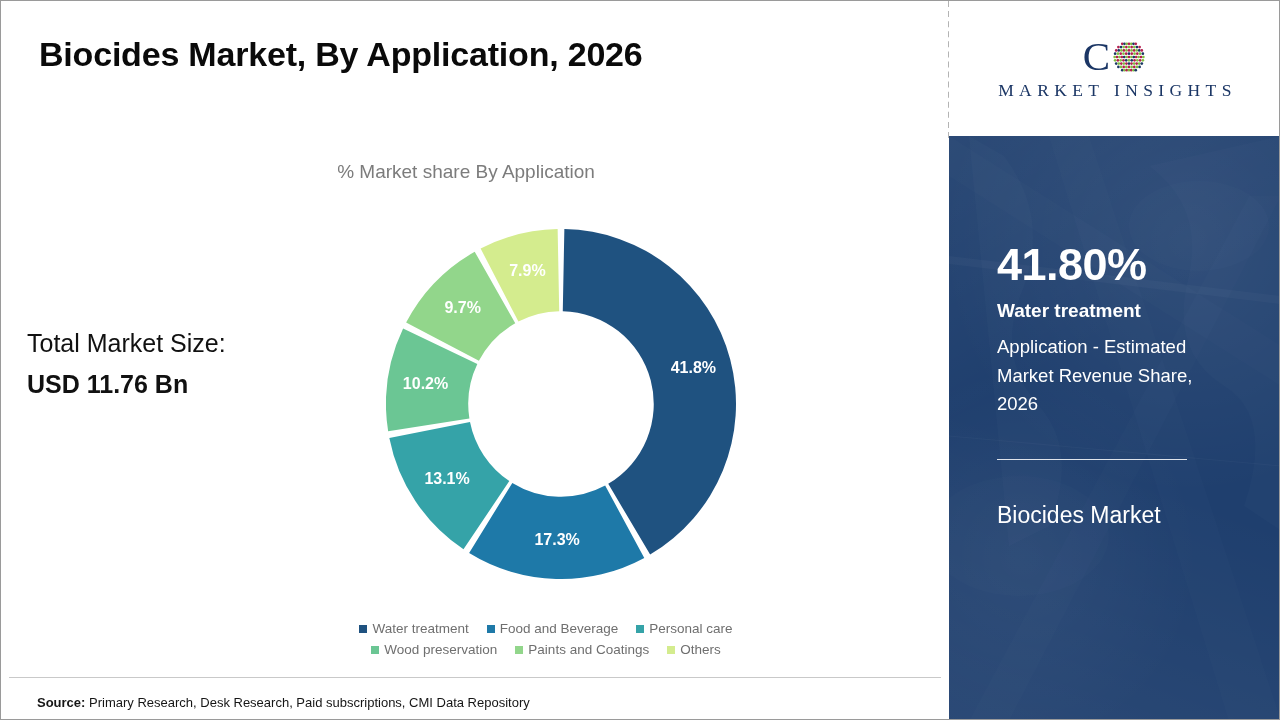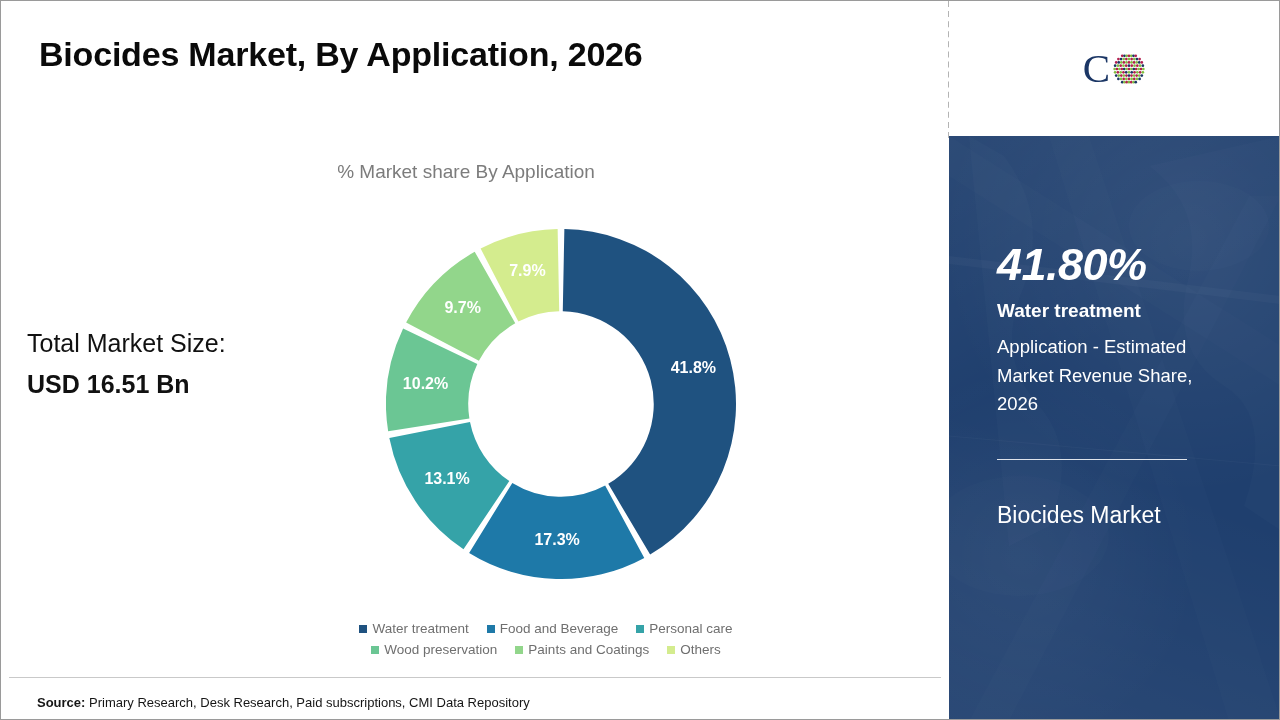--- a/index.html
+++ b/index.html
@@ -394,6 +394,7 @@
           </svg>
         </span>
       </div>
+      <div class="logo-sub">MARKET INSIGHTS</div>
     </div>
 
     <div class="navy-panel">

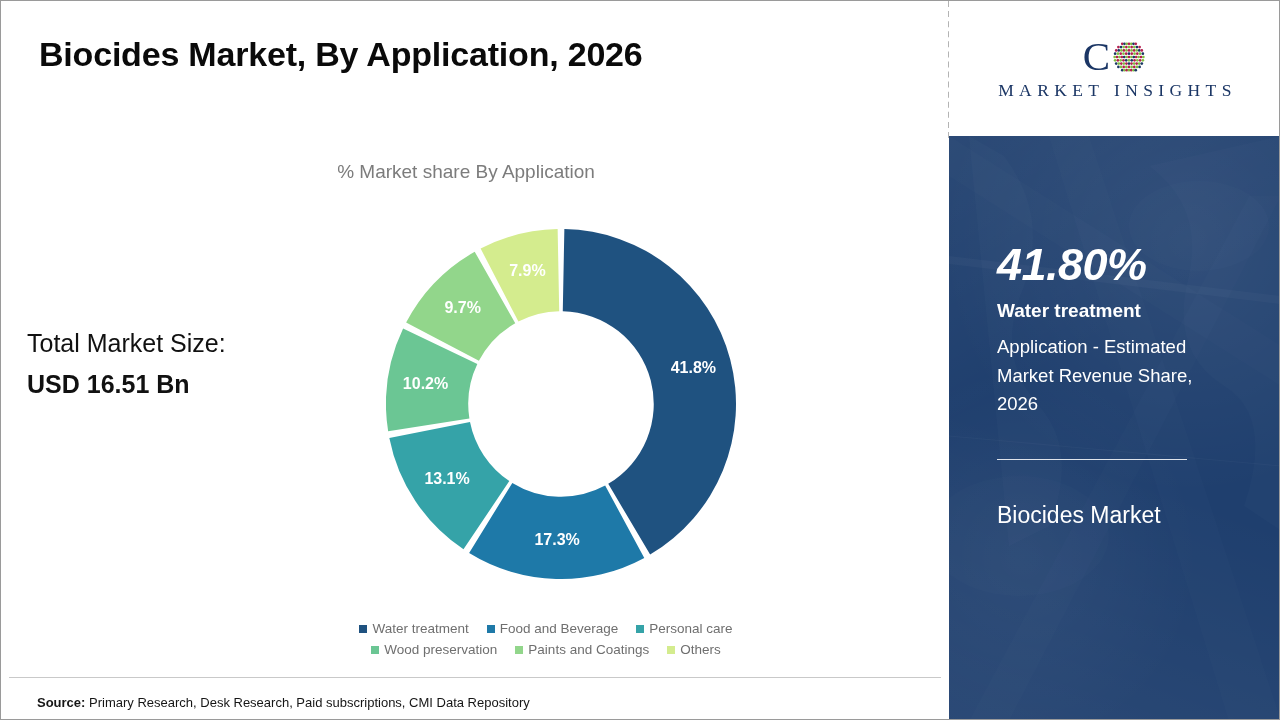--- a/index.html
+++ b/index.html
@@ -194,7 +194,6 @@
     font-weight: bold;
     line-height: 1.05;
     letter-spacing: -0.5px;
-    font-style: italic;
   }
   .stat-bold {
     font-size: 19px;

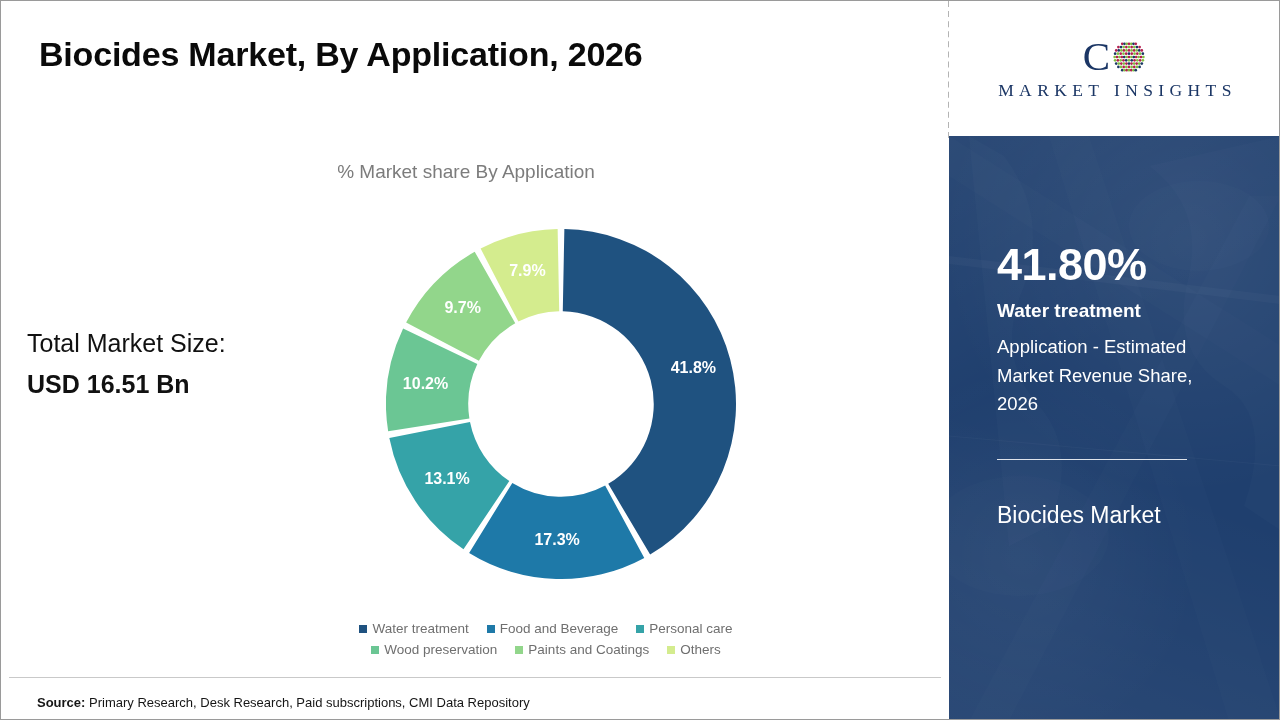--- a/index.html
+++ b/index.html
@@ -232,7 +232,7 @@
 
     <div class="total-market">
       <span>Total Market Size:</span>
-      <span class="tm-value">USD 16.51 Bn</span>
+      <span class="tm-value">USD 11.76 Bn</span>
     </div>
 
     <div class="donut-wrap">

